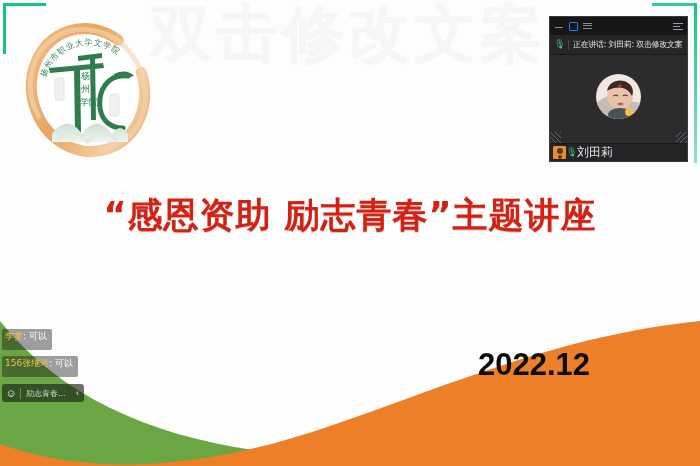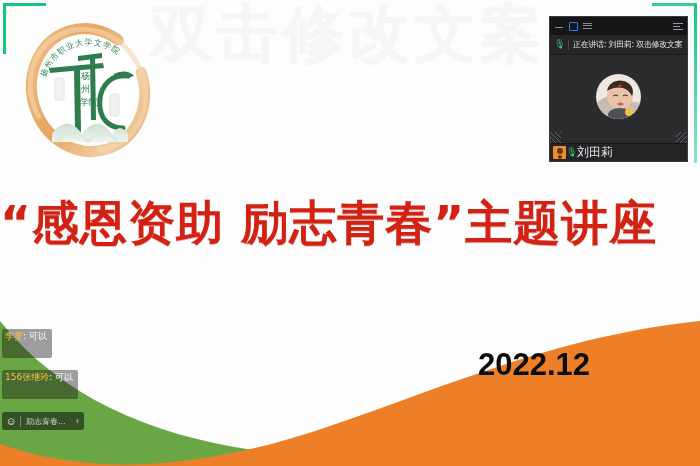--- a/index.html
+++ b/index.html
@@ -83,7 +83,8 @@
     left: 0;
     right: 0;
     top: 192px;
-    font-size: 47px;
+    text-align: center;
+    font-size: 35px;
     font-weight: bold;
     color: #d32213;
     letter-spacing: 1px;

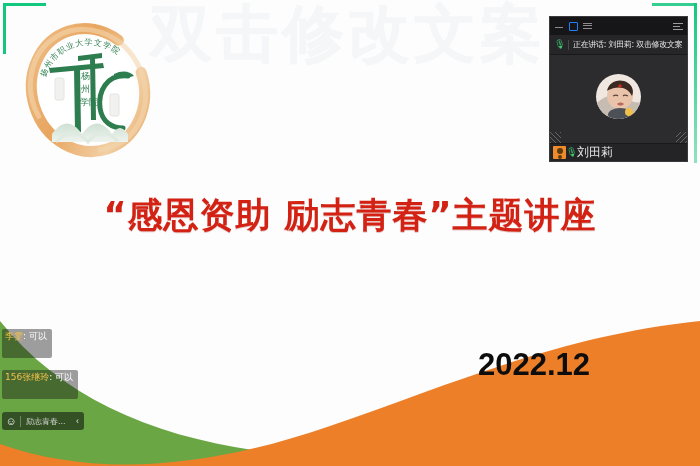--- a/index.html
+++ b/index.html
@@ -129,8 +129,8 @@
     color: #ffffff;
     font-size: 9px;
     line-height: 11px;
-    padding: 2px 5px 16px 3px;
-    margin-bottom: 8px;
+    padding: 2px 5px 8px 3px;
+    margin-bottom: 2px;
     white-space: nowrap;
     overflow: hidden;
     border-radius: 2px;

